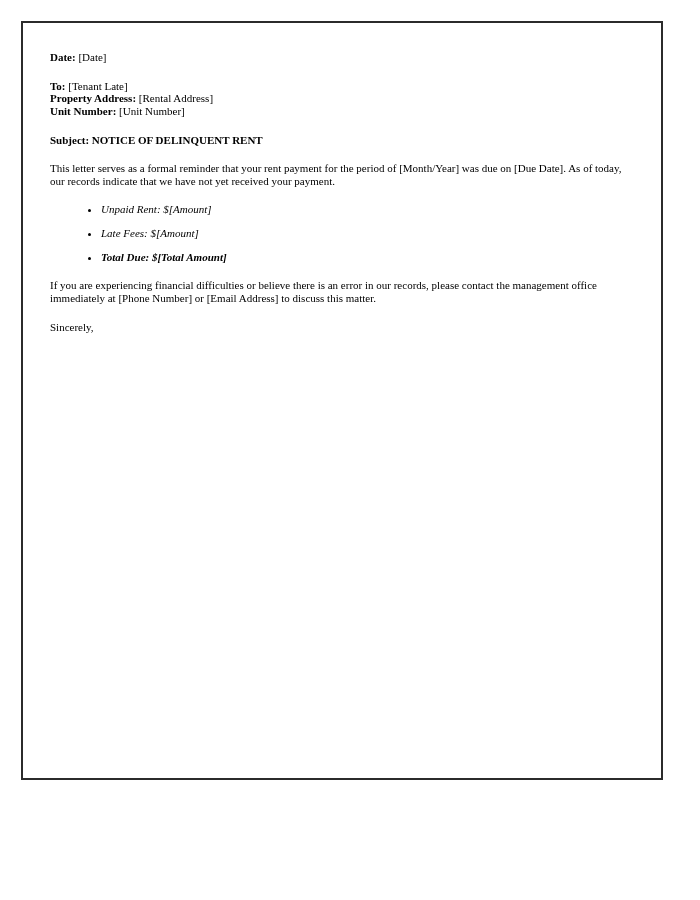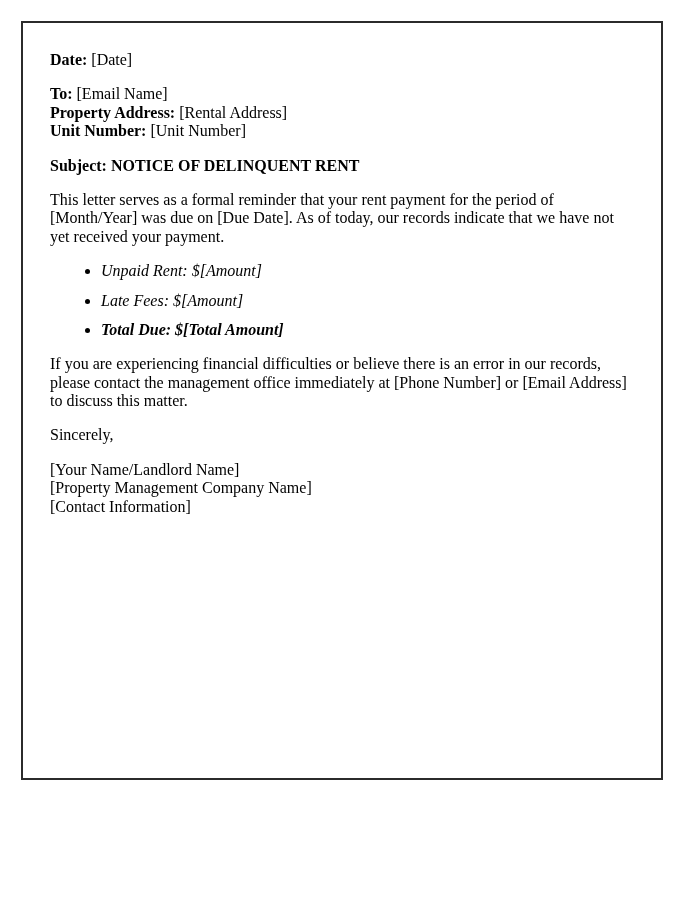--- a/index.html
+++ b/index.html
@@ -21,7 +21,7 @@
     border: 2px solid #2b2b2b;
     padding: 12px 27px;
     background: #ffffff;
-    font-size: 16px;
+    font-size: 11px;
     line-height: 1.15;
     overflow: hidden;
   }

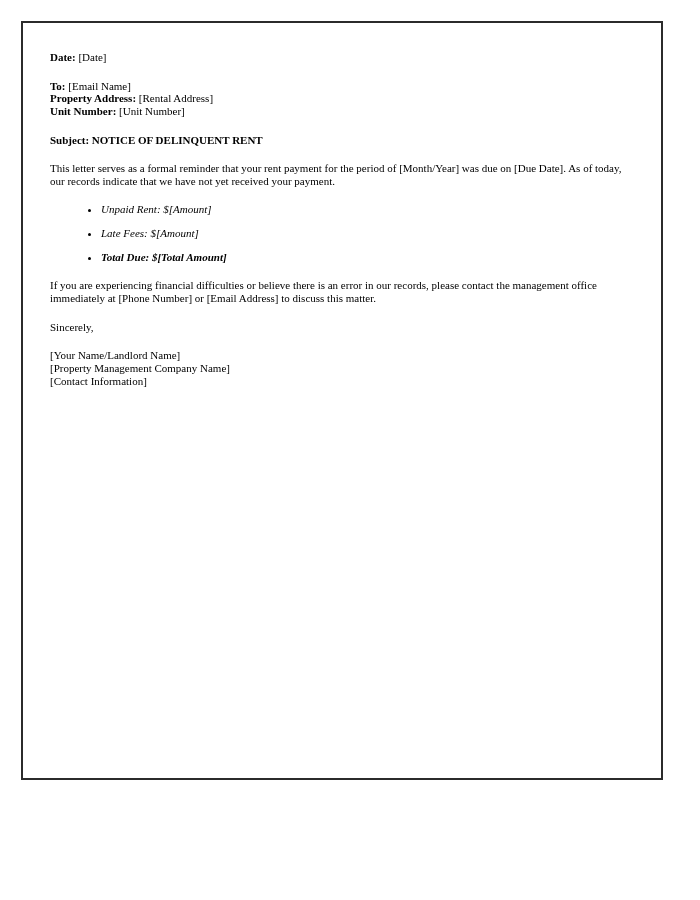--- a/index.html
+++ b/index.html
@@ -42,7 +42,7 @@
 
   <p><span class="b">Date:</span> <span>[Date]</span></p>
 
-  <p><span class="b">To:</span> <span>[Email Name]</span><br>
+  <p><span class="b">To:</span> <span>[Tenant Late]</span><br>
   <span class="b">Property Address:</span> <span>[Rental Address]</span><br>
   <span class="b">Unit Number:</span> <span>[Unit Number]</span></p>
 

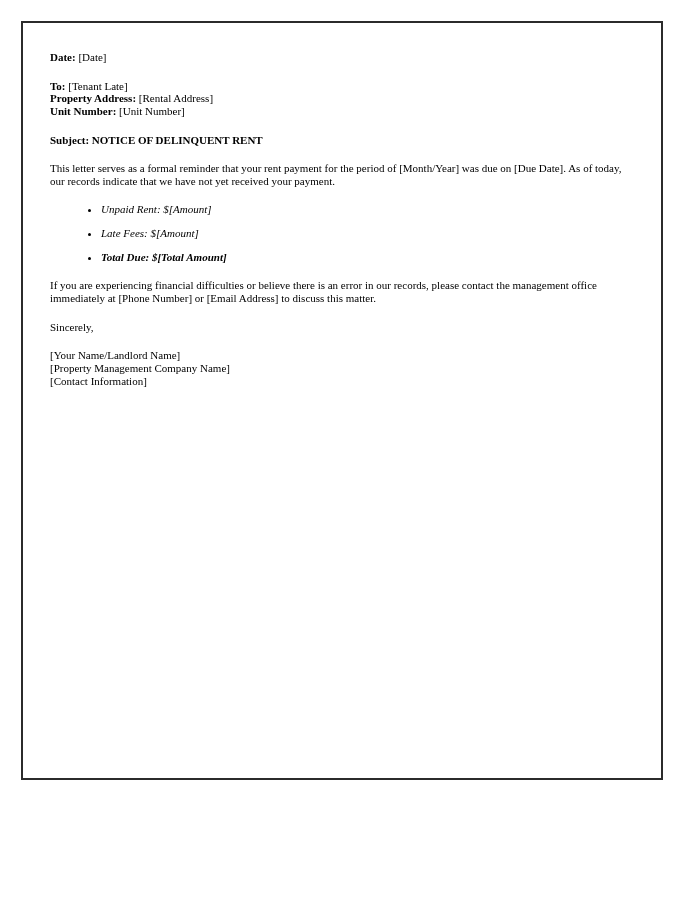--- a/index.html
+++ b/index.html
@@ -64,11 +64,6 @@
 
   <p>Sincerely,</p>
 
-  <p>
-      <span class="sig-line">[Your Name/Landlord Name]</span>
-      <span class="sig-line">[Property Management Company Name]</span>
-      <span class="sig-line">[Contact Information]</span>
-    </p>
 
 </div>
 

